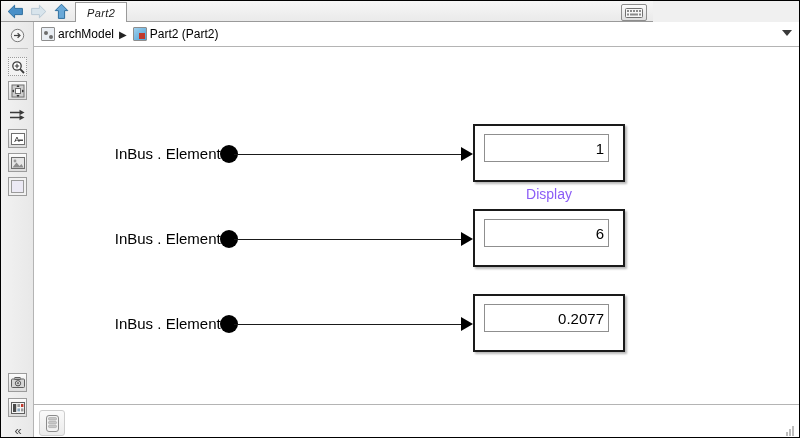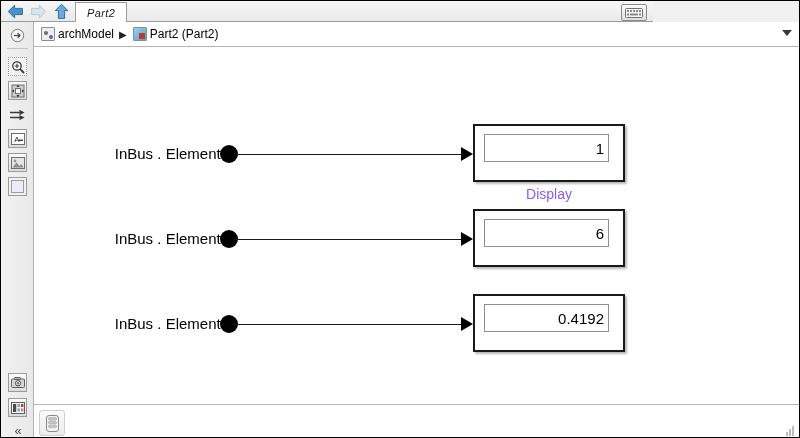--- a/index.html
+++ b/index.html
@@ -524,7 +524,7 @@
     </div>
 
     <div class="display-block" style="left:439px;top:247px;">
-      <div class="display-value">0.4192</div>
+      <div class="display-value">0.2077</div>
     </div>
   </div>
 

